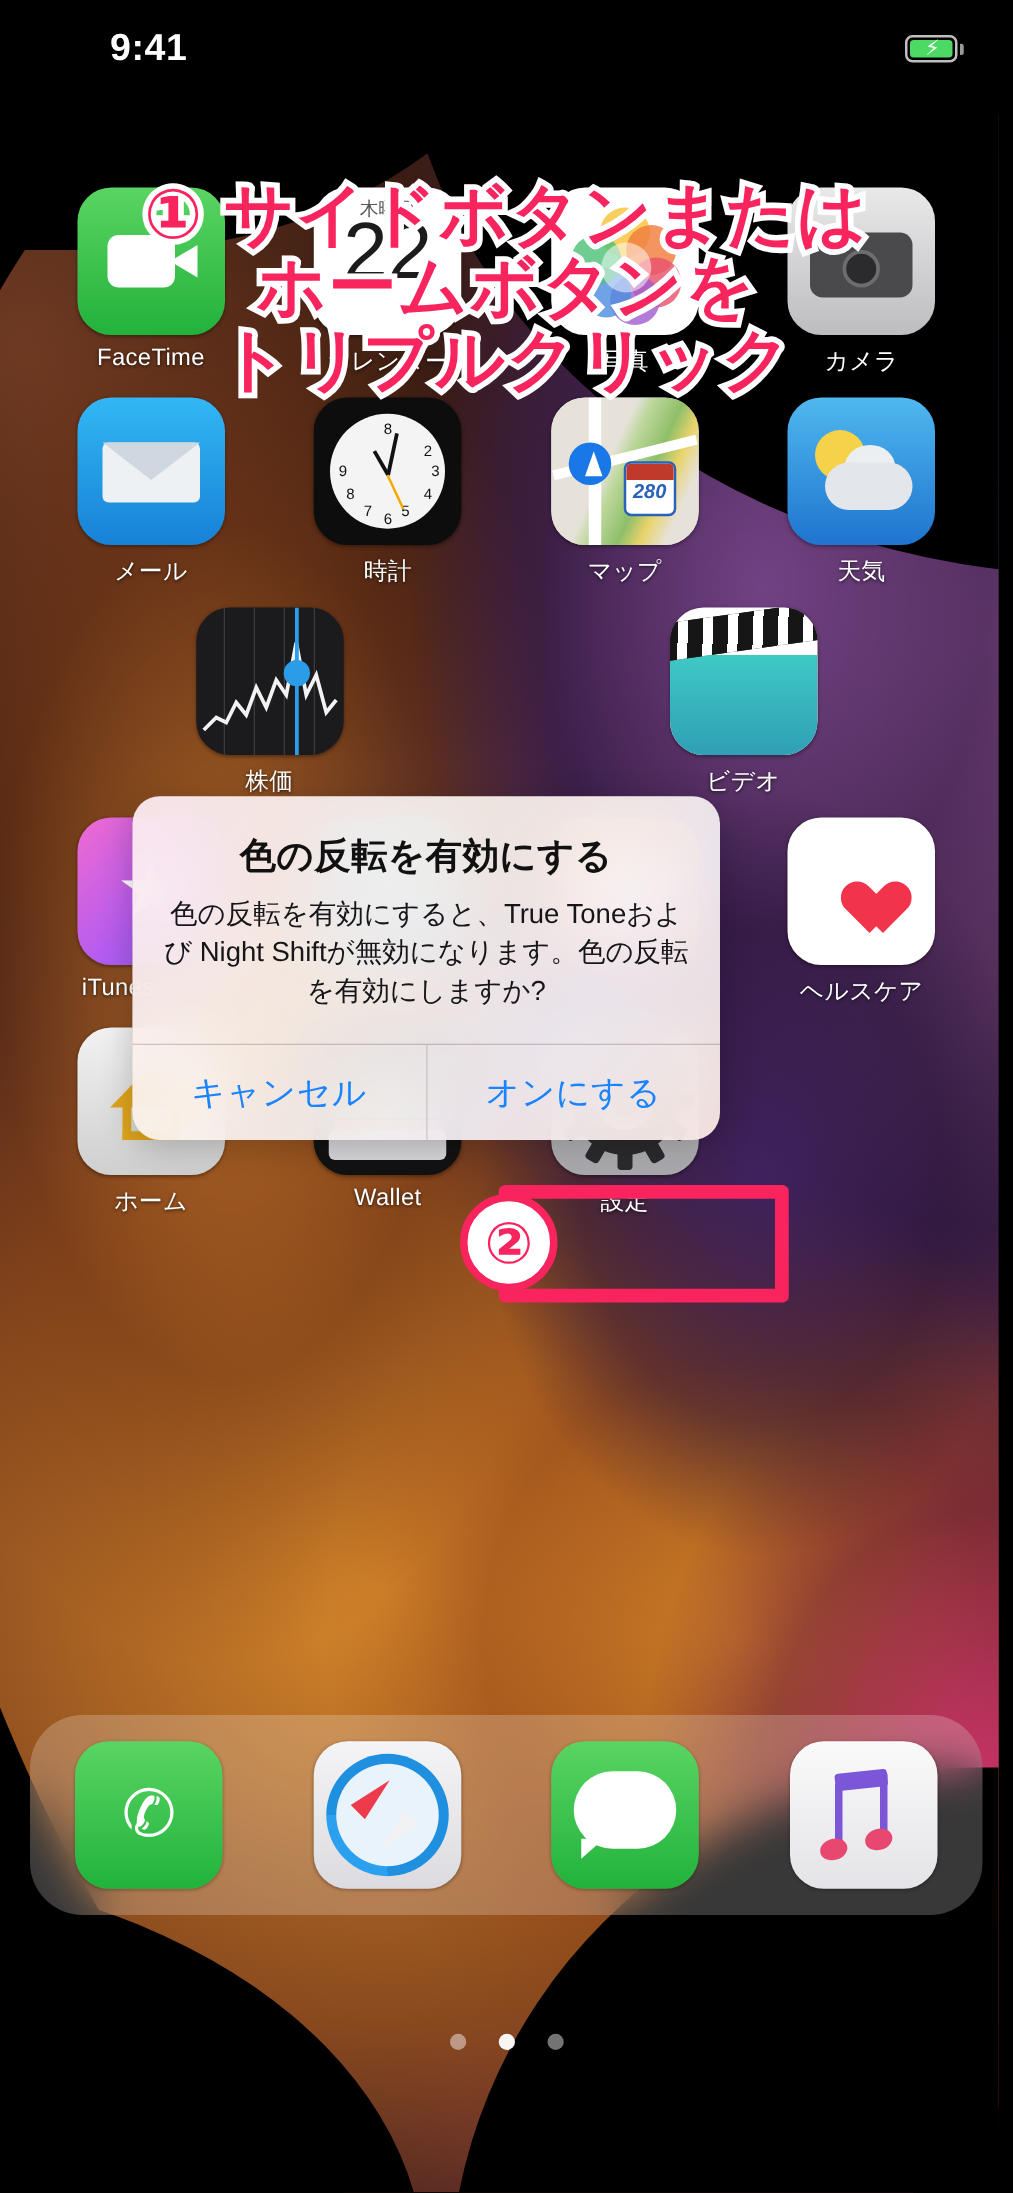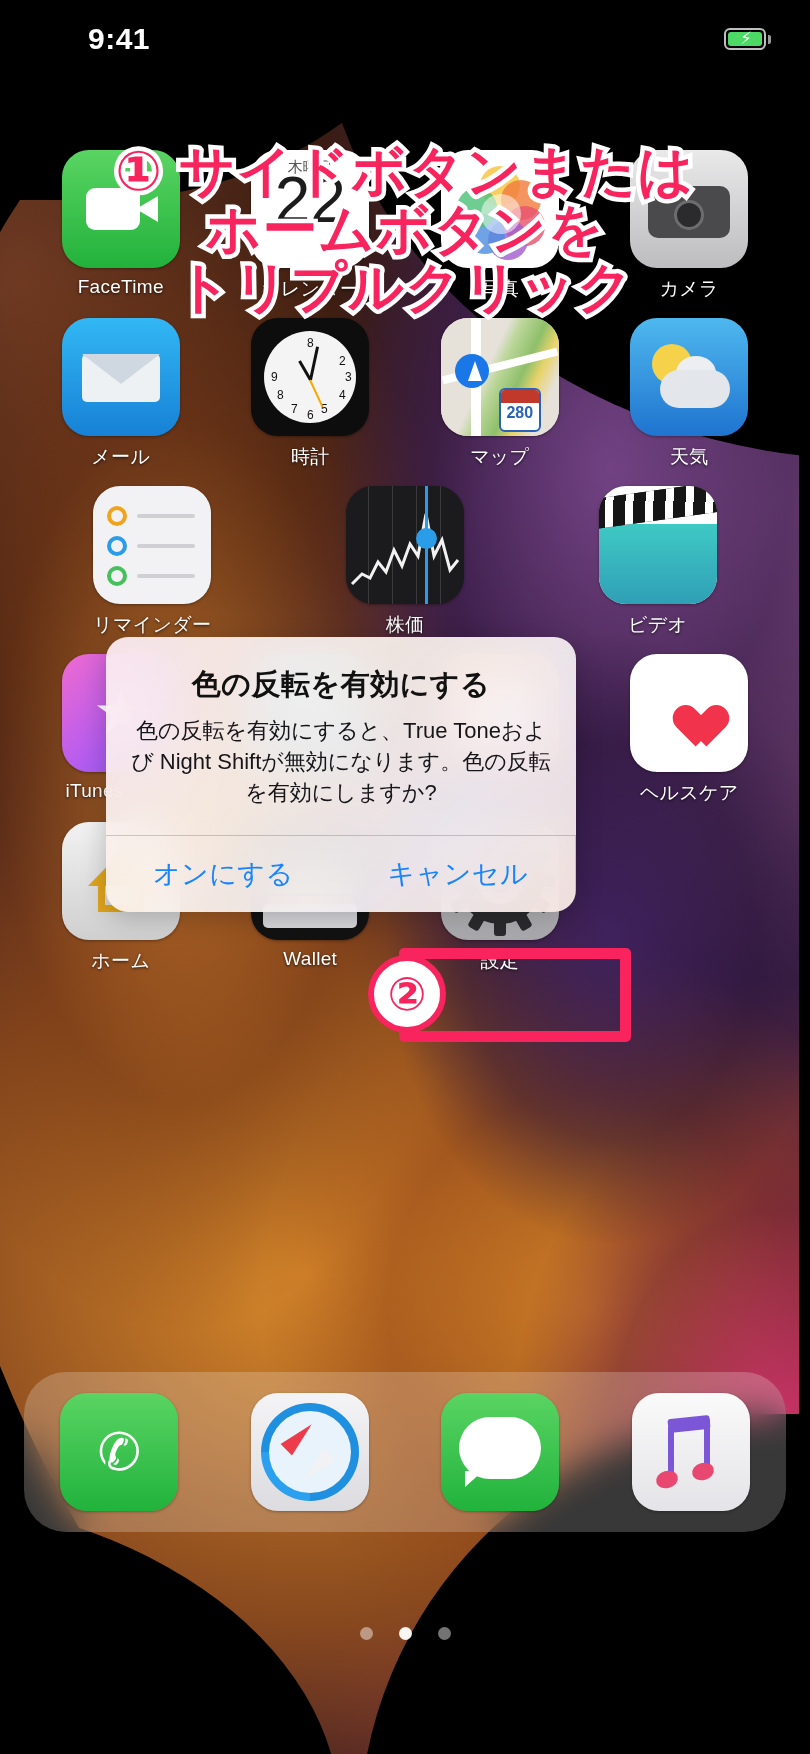--- a/index.html
+++ b/index.html
@@ -82,7 +82,7 @@
   .map-road{position:absolute;background:#fff;}
   .map-pin{position:absolute;left:14px;top:36px;width:34px;height:34px;border-radius:50%;background:#1a77e8;}
   .map-pin::after{content:"";position:absolute;left:13px;top:7px;width:0;height:0;border-left:7px solid transparent;border-right:7px solid transparent;border-bottom:20px solid #fff;}
-  .map-shield{position:absolute;left:58px;top:70px;width:42px;height:44px;border-radius:6px;background:#fff;border:2px solid #2a62b8;box-sizing:border-box;overflow:hidden;}
+  .map-shield{position:absolute;left:58px;top:51px;width:42px;height:44px;border-radius:6px;background:#fff;border:2px solid #2a62b8;box-sizing:border-box;overflow:hidden;font-style:italic;}
   .map-shield .sh-top{position:absolute;left:0;top:0;width:100%;height:13px;background:#c0392b;}
   .map-shield .sh-num{position:absolute;left:0;top:14px;width:100%;text-align:center;font-size:16px;color:#2a62b8;font-weight:700;}
   .ic-weather{background:linear-gradient(180deg,#4fb8ef 0%,#1f74cf 100%);}

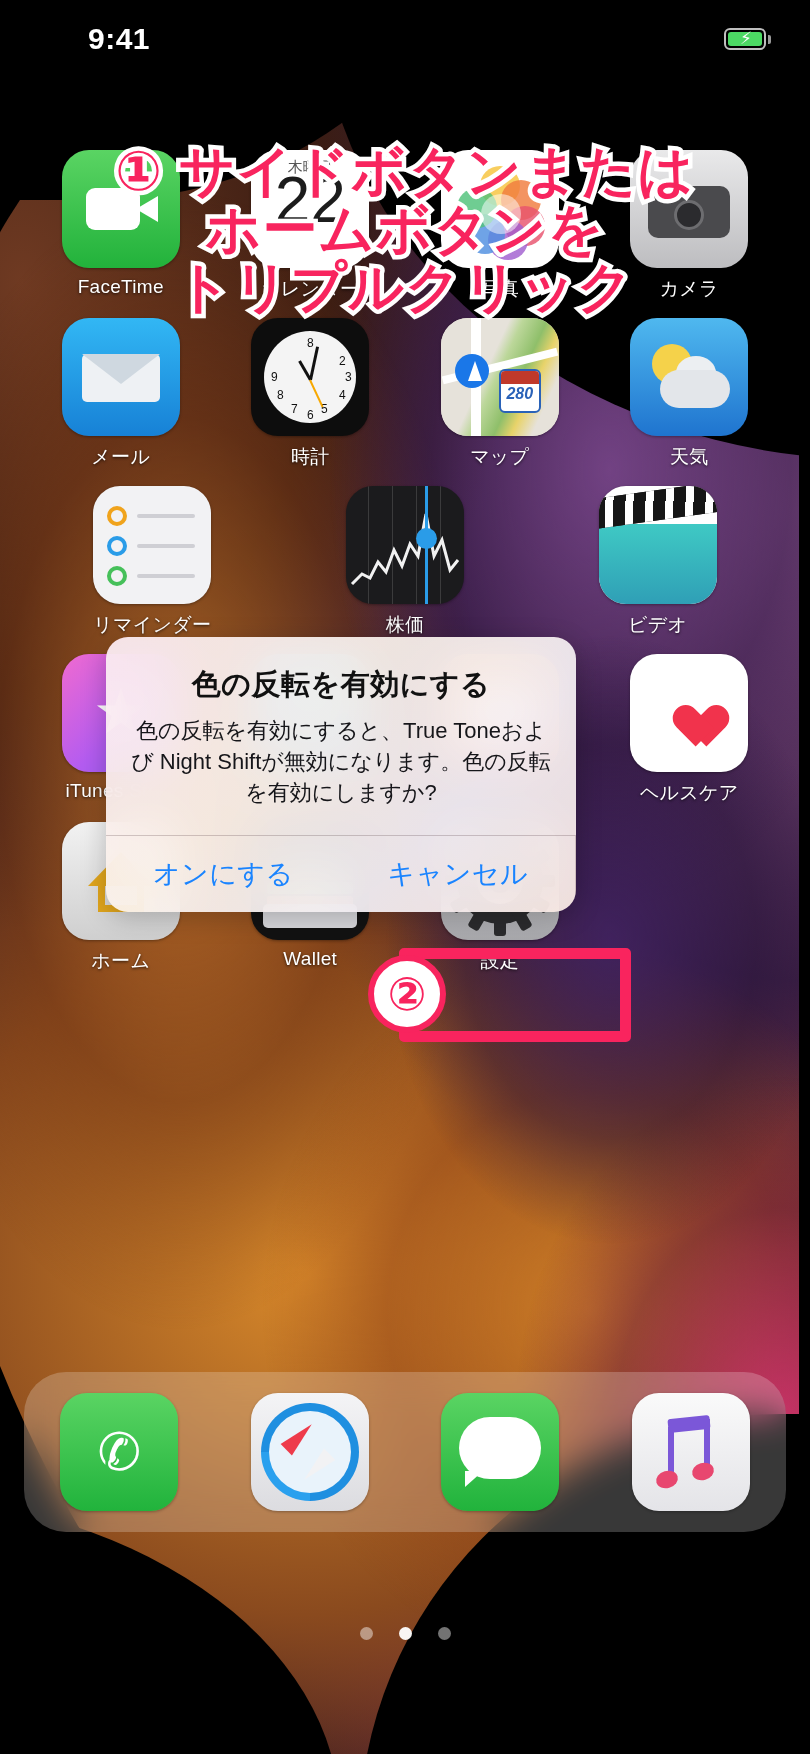--- a/index.html
+++ b/index.html
@@ -288,17 +288,6 @@
 
     <div class="approw">
       <div class="appcell">
-        <div class="appicon ic-rem">
-          <div class="rem-dot" style="left:14px;top:20px;border-color:#f0a31c;"></div>
-          <div class="rem-line" style="left:44px;top:28px;width:58px;"></div>
-          <div class="rem-dot" style="left:14px;top:50px;border-color:#2a9ce8;"></div>
-          <div class="rem-line" style="left:44px;top:58px;width:58px;"></div>
-          <div class="rem-dot" style="left:14px;top:80px;border-color:#46c05a;"></div>
-          <div class="rem-line" style="left:44px;top:88px;width:58px;"></div>
-        </div>
-        <div class="applabel">リマインダー</div>
-      </div>
-      <div class="appcell">
         <div class="appicon ic-stocks">
           <div class="stk-grid" style="left:22px;"></div>
           <div class="stk-grid" style="left:46px;"></div>

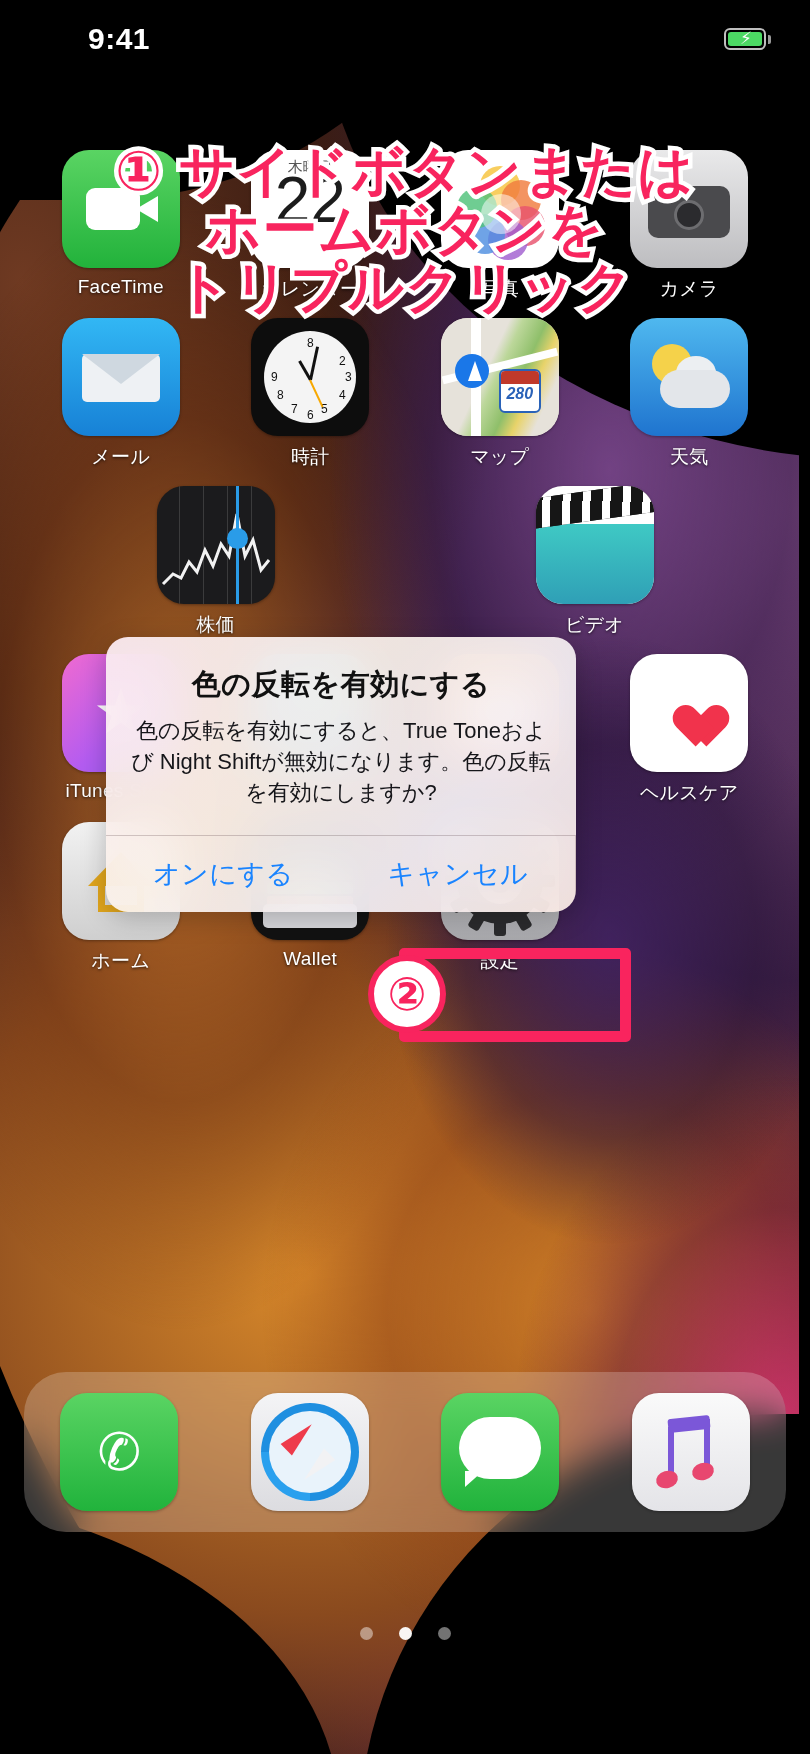--- a/index.html
+++ b/index.html
@@ -409,8 +409,8 @@
     <div id="alert-title">色の反転を有効にする</div>
     <div id="alert-msg">色の反転を有効にすると、True Toneおよび Night Shiftが無効になります。色の反転を有効にしますか?</div>
     <div id="alert-buttons">
+      <div class="alert-btn" id="alert-btn-cancel">キャンセル</div>
       <div class="alert-btn" id="alert-btn-confirm">オンにする</div>
-      <div class="alert-btn" id="alert-btn-cancel">キャンセル</div>
     </div>
   </div>
 

